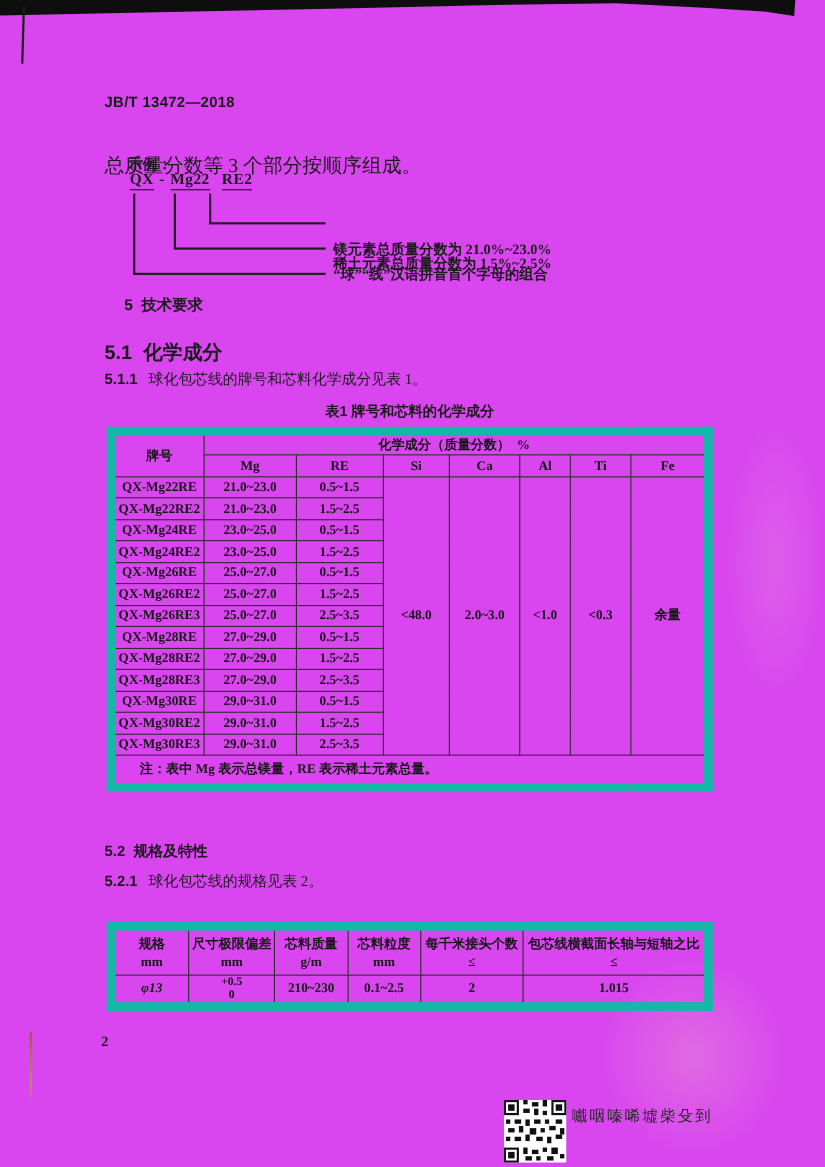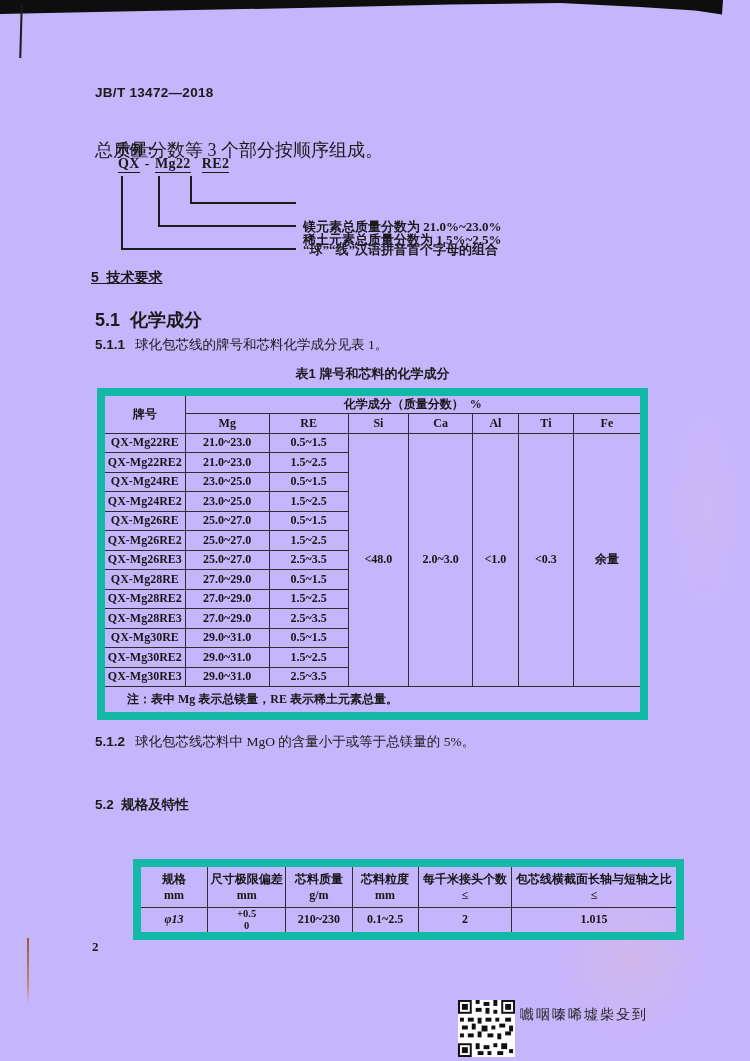--- a/index.html
+++ b/index.html
@@ -6,7 +6,7 @@
   html,body { background:#e9e7e4; }
   body { width:750px; height:1061px; position:relative; overflow:hidden;
          font-family:"Liberation Serif","DejaVu Serif",serif; color:#1a1a1a; }
-  .page { position:absolute; inset:0; background:#c4b5fd; }
+  .page { position:absolute; inset:0; background:#d946ef; }
   .abs { position:absolute; }
   .sans { font-family:"Liberation Sans","DejaVu Sans",sans-serif; }
   .pre { white-space:pre-wrap; }

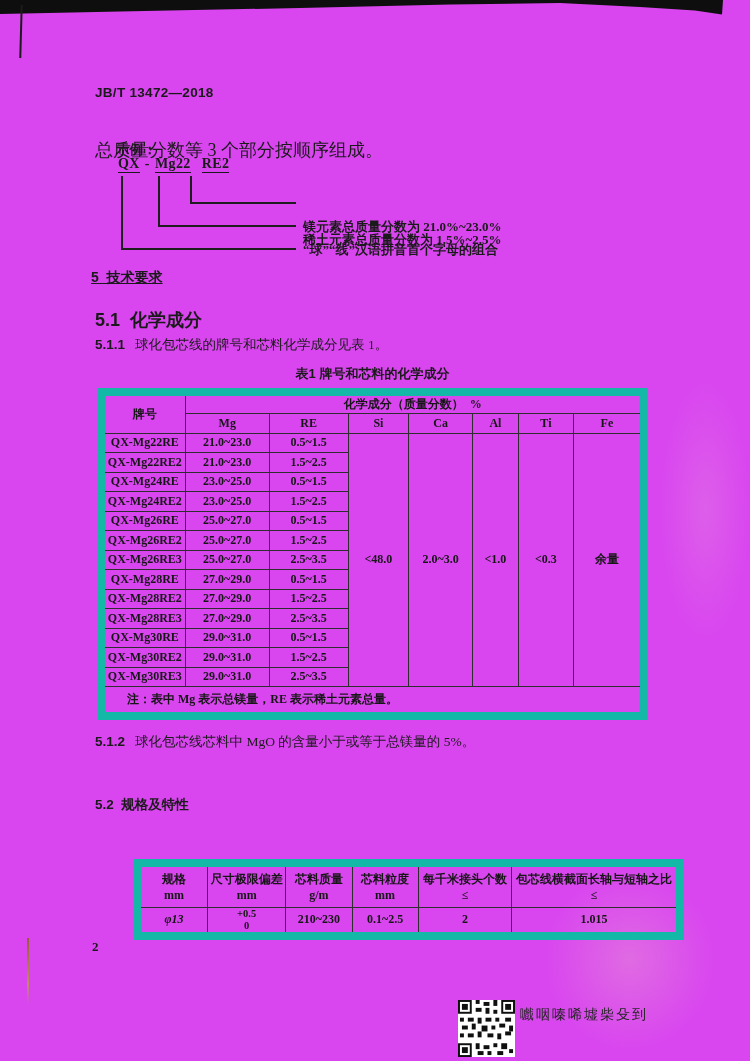--- a/index.html
+++ b/index.html
@@ -34,7 +34,7 @@
   .cline { position:absolute; background:#1d1d1d; }
   .callout { position:absolute; left:303px; font-size:13px; font-weight:bold; }
 
-  .h-main { left:91px; top:269px; font-size:14px; font-weight:bold;text-decoration:underline; }
+  .h-main { left:113px; top:269px; font-size:14px; font-weight:bold; }
   .h-sub1 { left:95px; top:308px; font-size:18px; font-weight:bold; }
   .clause { font-size:13.5px; }
   .clause .clause-num { font-weight:bold; font-family:"Liberation Sans","DejaVu Sans",sans-serif; margin-right:10px; }

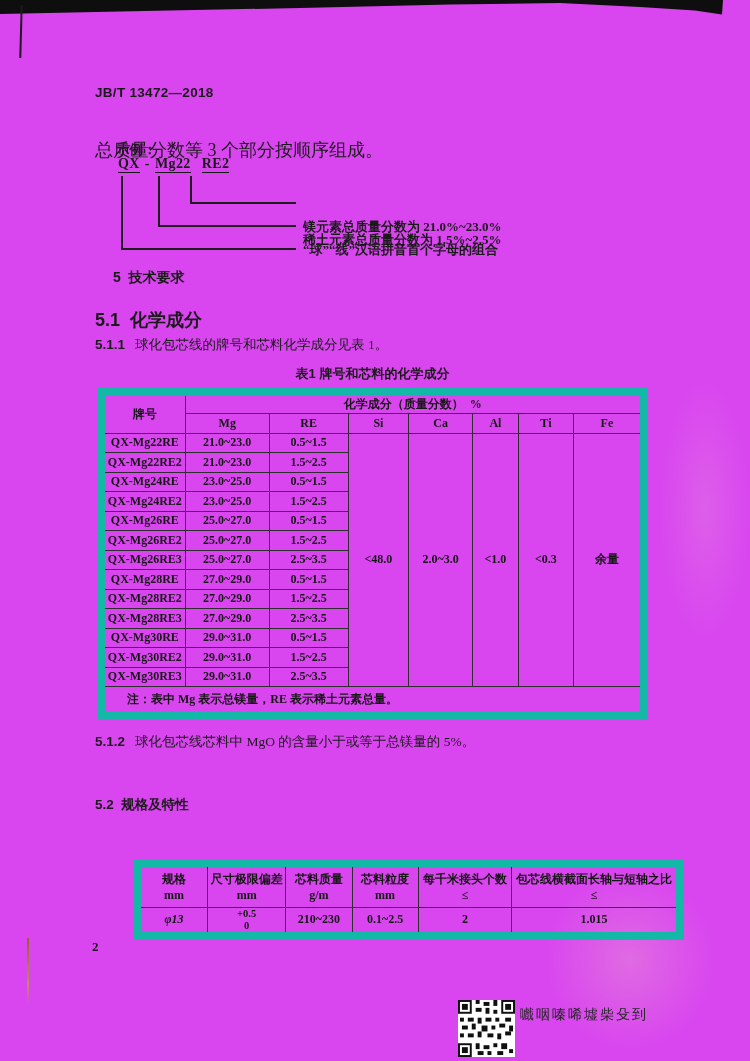--- a/index.html
+++ b/index.html
@@ -213,9 +213,6 @@
     </tbody>
   </table>
 
-  <div class="abs clause p512">
-    <span class="clause-num">5.1.2</span><span>球化包芯线芯料中 MgO 的含量小于或等于总镁量的 5%。</span>
-  </div>
   <div class="abs h-sub2 sans pre">5.2  规格及特性</div>
 
   <table class="abs t2">

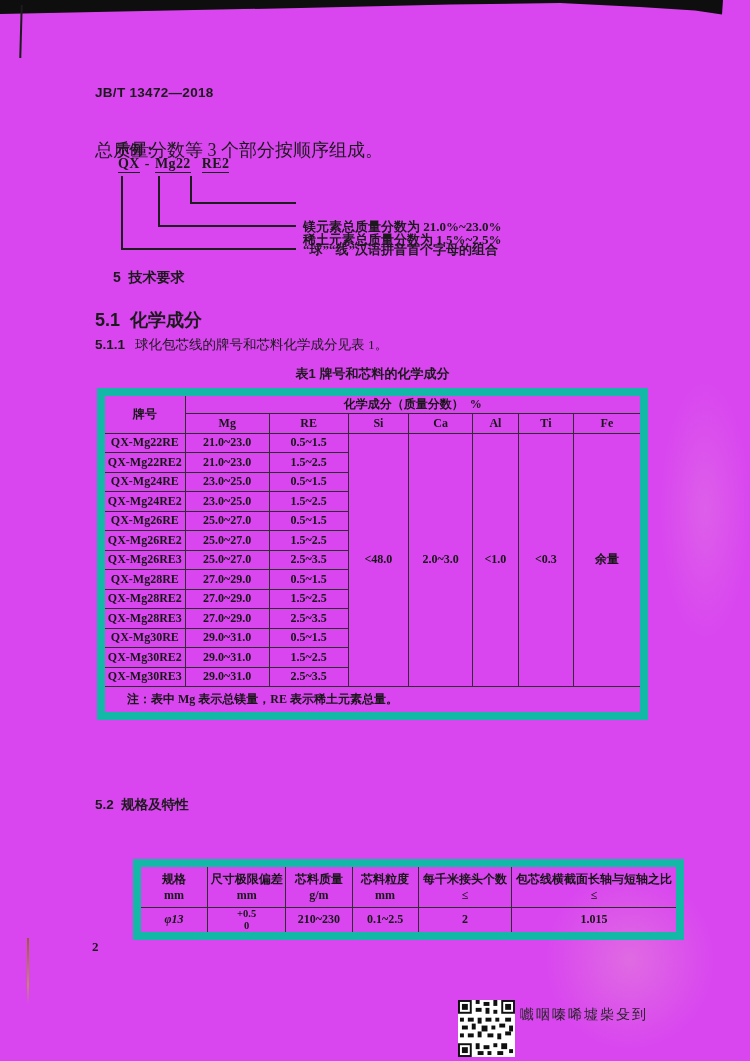--- a/index.html
+++ b/index.html
@@ -40,7 +40,7 @@
   .clause .clause-num { font-weight:bold; font-family:"Liberation Sans","DejaVu Sans",sans-serif; margin-right:10px; }
   .p511 { left:95px; top:336px; }
   .p512 { left:95px; top:733px; }
-  .h-sub2 { left:95px; top:765px; font-size:13.5px; font-weight:bold;margin-top:31px; }
+  .h-sub2 { left:95px; top:765px; font-size:13.5px; font-weight:bold; }
   .p521 { left:95px; top:792px; }
   .tbl-caption { left:97px; width:551px; text-align:center; font-size:13px; font-weight:bold; }
   .cap1 { top:365px; }

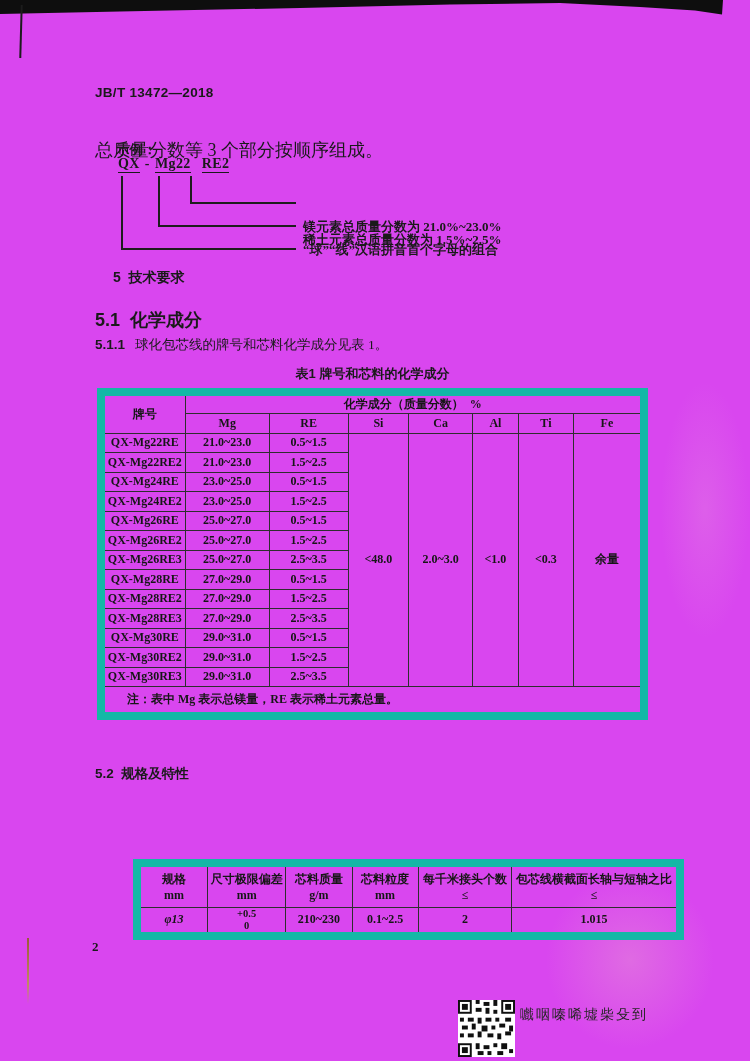--- a/index.html
+++ b/index.html
@@ -214,6 +214,9 @@
   </table>
 
   <div class="abs h-sub2 sans pre">5.2  规格及特性</div>
+  <div class="abs clause p521">
+    <span class="clause-num">5.2.1</span><span>球化包芯线的规格见表 2。</span>
+  </div>
 
   <table class="abs t2">
     <colgroup>

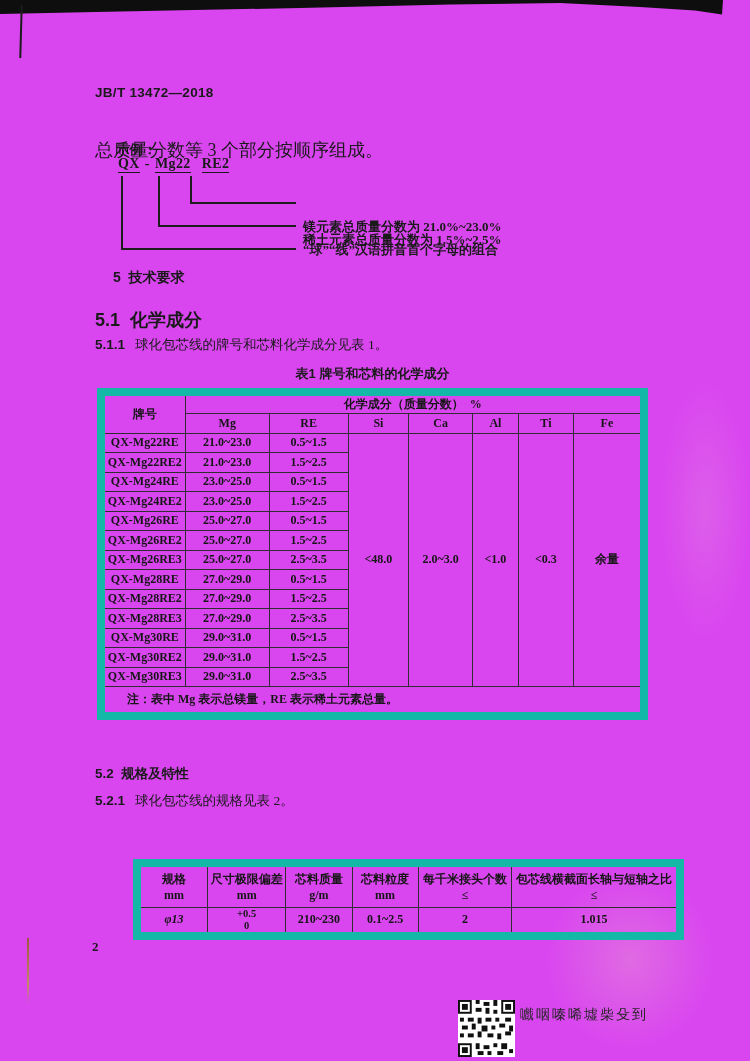--- a/index.html
+++ b/index.html
@@ -51,7 +51,7 @@
   table { border-collapse:collapse; table-layout:fixed; width:551px;
           font-size:12px; font-family:"Liberation Serif","DejaVu Serif",serif; }
   .t1 { left:97px; top:388px; }
-  .t2 { left:97px; top:859px;margin-left:36px; }
+  .t2 { left:97px; top:838px; }
   td, th { border:1px solid #2e2e2e; text-align:center; vertical-align:middle;
            padding:0 2px; font-weight:bold; color:#161616; overflow:hidden; }
   table { border:8px solid #14b8a6; }

